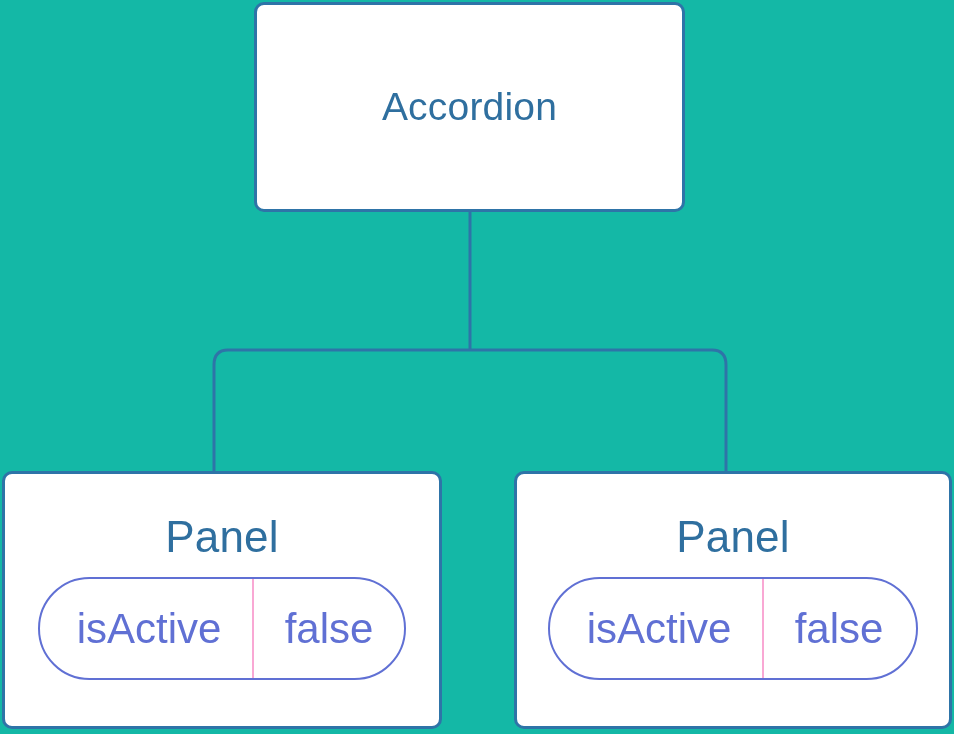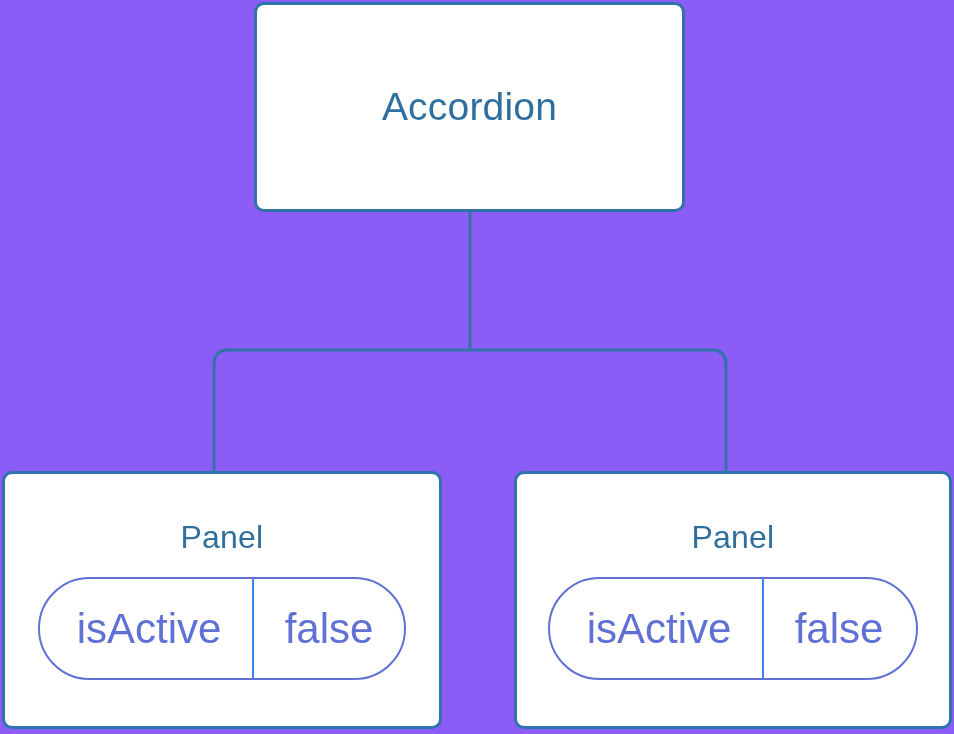--- a/index.html
+++ b/index.html
@@ -19,7 +19,7 @@
     position: relative;
     width: 954px;
     height: 734px;
-    background: #8b5cf6;
+    background: #14b8a6;
   }
 
   

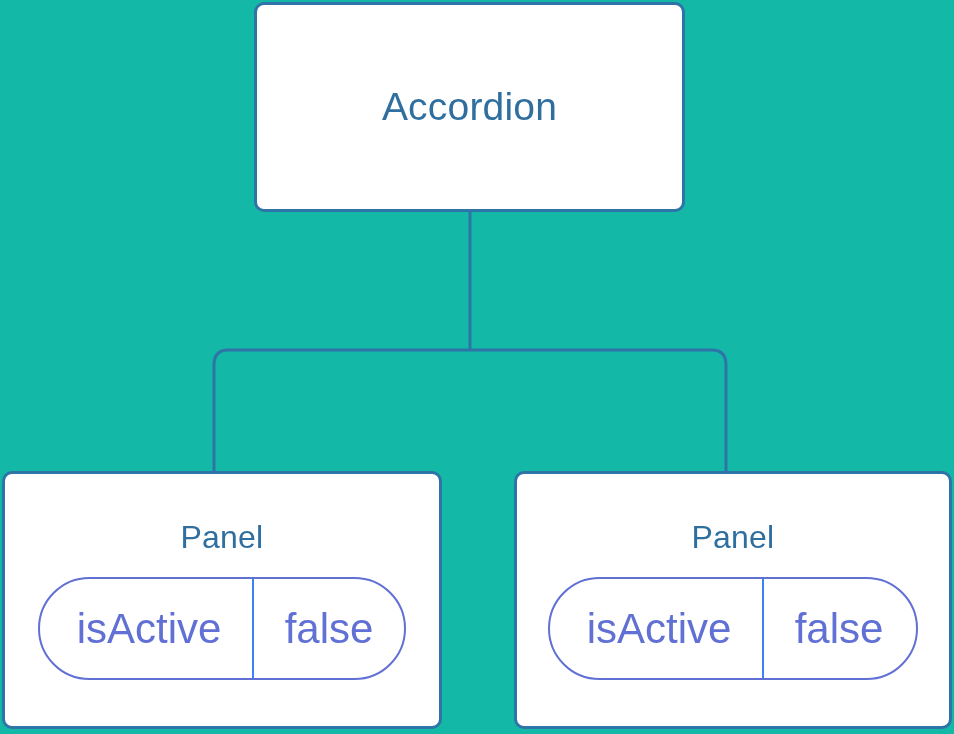--- a/index.html
+++ b/index.html
@@ -79,7 +79,7 @@
   }
 
   .node-panel .node-title {
-    font-size: 32px;
+    font-size: 44px;
     line-height: 38px;
     margin-top: 44px;
   }

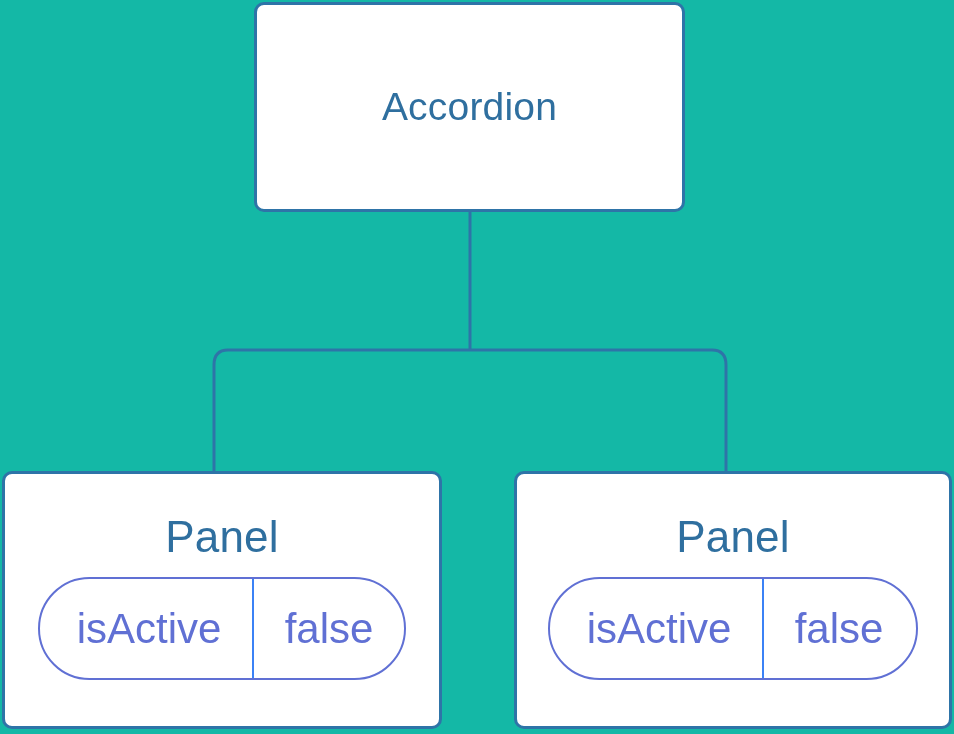--- a/index.html
+++ b/index.html
@@ -115,7 +115,7 @@
 
   .prop-value {
     width: 152px;
-    border-left: 2px solid #3b82f6;
+    border-left: 2px solid #f9a8d4;
   }
 
   .node-panel-left .prop-pill { width: 368px; }

